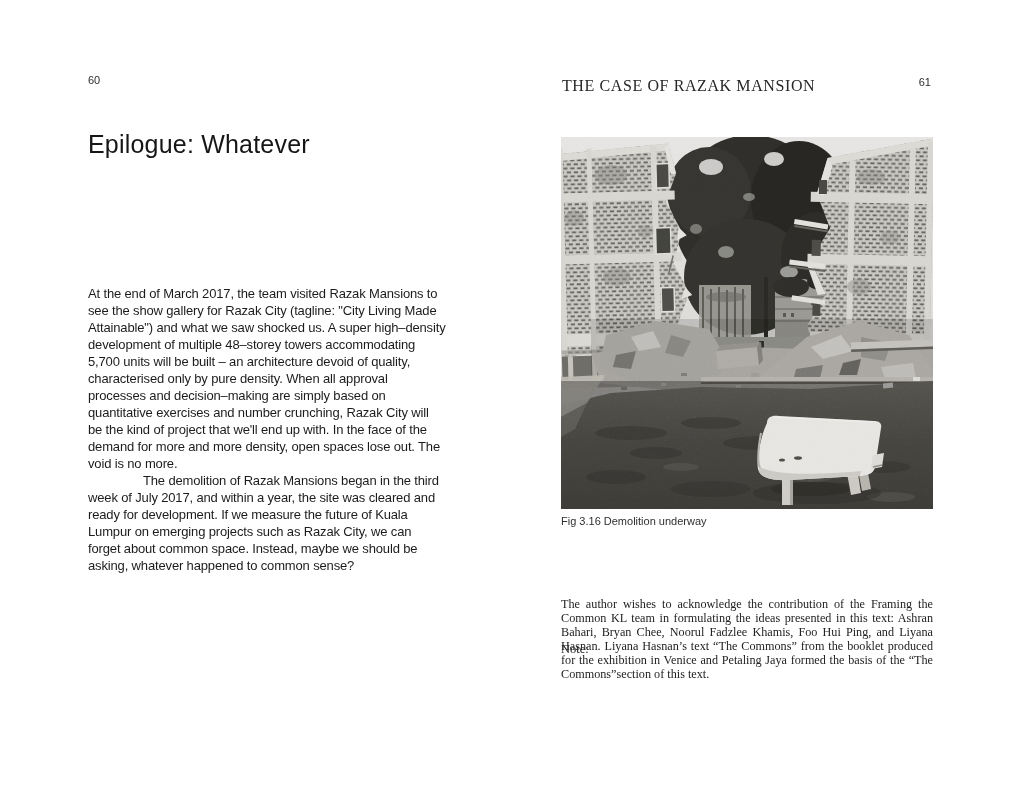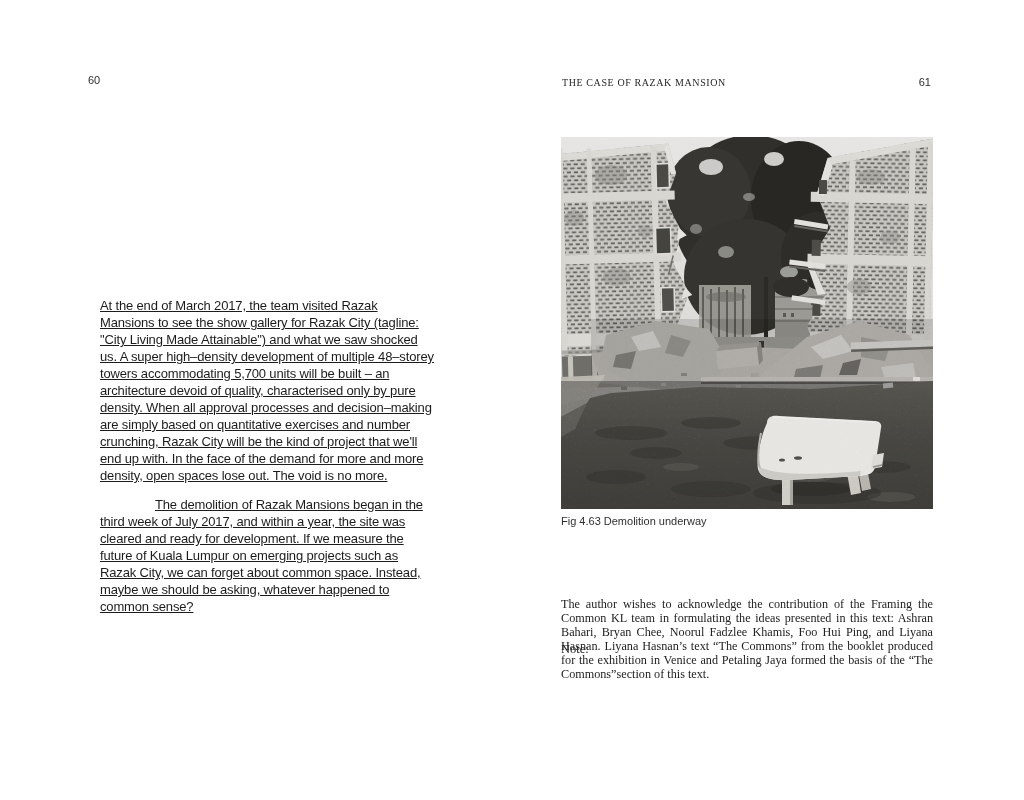--- a/index.html
+++ b/index.html
@@ -22,7 +22,7 @@
   .body-text p.indent { text-indent:55px; }
 
   .running-head { position:absolute; left:562px; top:77px; font-family:"Liberation Serif", serif;
-                  font-size:10px; letter-spacing:0.6px; color:#272727; }
+                  font-size:16px; letter-spacing:0.6px; color:#272727; }
 
   .photo { position:absolute; left:561px; top:137px; width:372px; height:372px; }
   .photo svg { display:block; }

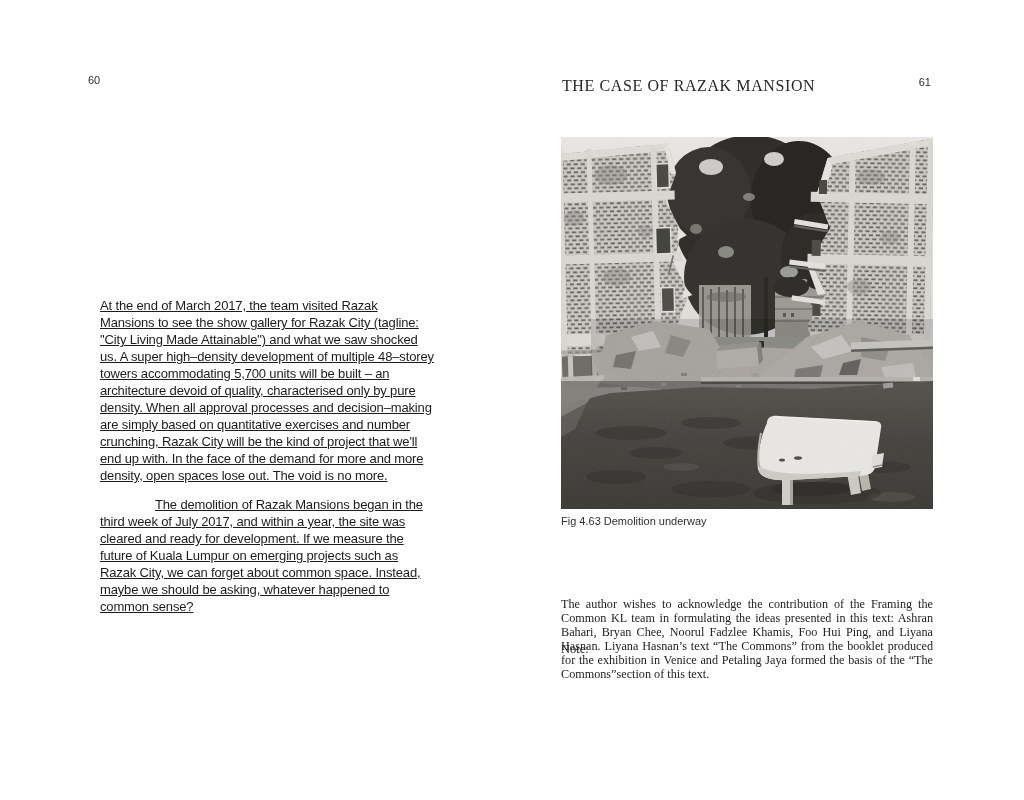--- a/index.html
+++ b/index.html
@@ -45,6 +45,7 @@
     <div class="pagenum pagenum-left">60</div>
 
     <h1 class="heading">
+      <span class="hl">Epilogue: Whatever</span>
     </h1>
 
     <div class="body-text">

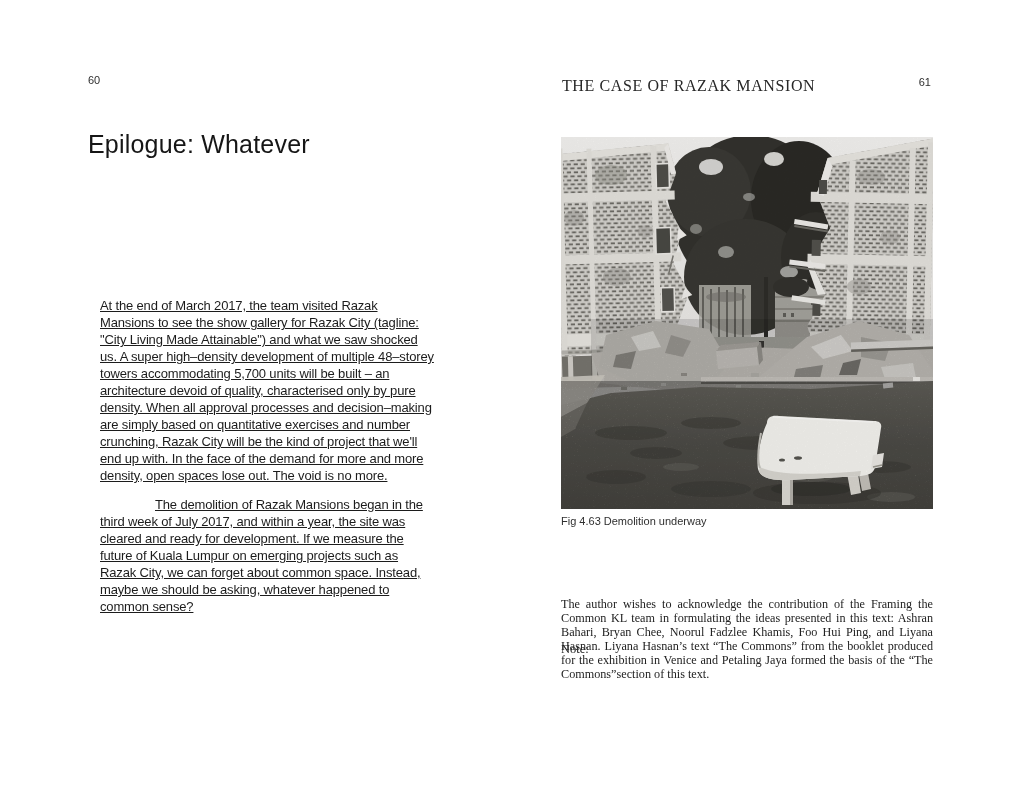--- a/index.html
+++ b/index.html
@@ -18,7 +18,7 @@
   .body-text { position:absolute; left:88px; top:285px; width:358px;
                font-family:"Liberation Sans", sans-serif; font-size:13px; line-height:17px;
                letter-spacing:-0.15px; color:#1c1c1c; }
-  .body-text p { margin:12px;text-decoration:underline; }
+  .body-text p { margin:0; }
   .body-text p.indent { text-indent:55px; }
 
   .running-head { position:absolute; left:562px; top:77px; font-family:"Liberation Serif", serif;

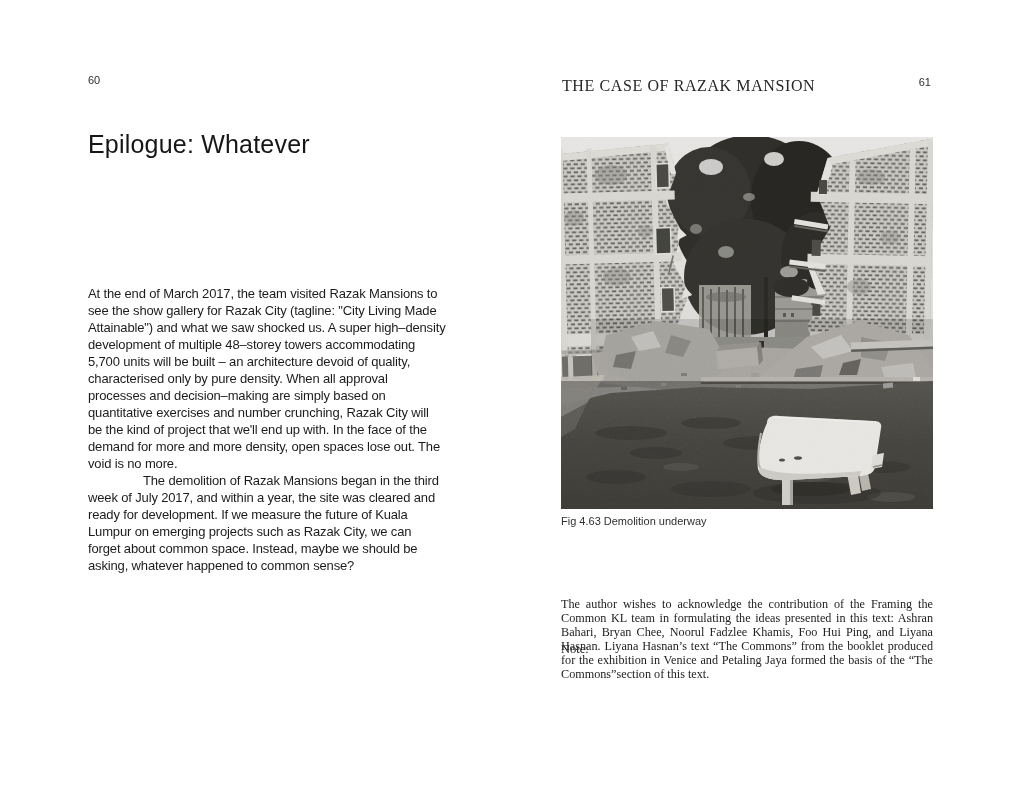--- a/index.html
+++ b/index.html
@@ -306,7 +306,7 @@
       </svg>
     </div>
 
-    <div class="fig-caption">Fig 4.63 Demolition underway</div>
+    <div class="fig-caption">Fig 3.16 Demolition underway</div>
 
     <div class="note-label">Note:</div>
     <p class="note-text">The author wishes to acknowledge the contribution of the Framing the Common KL team in formulating the ideas presented in this text: Ashran Bahari, Bryan Chee, Noorul Fadzlee Khamis, Foo Hui Ping, and Liyana Hasnan. Liyana Hasnan’s text “The Commons” from the booklet produced for the exhibition in Venice and Petaling Jaya formed the basis of the “The Commons”section of this text.</p>

